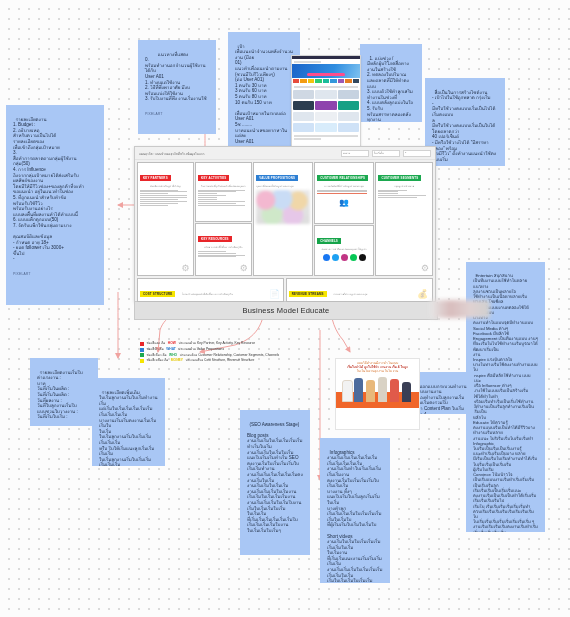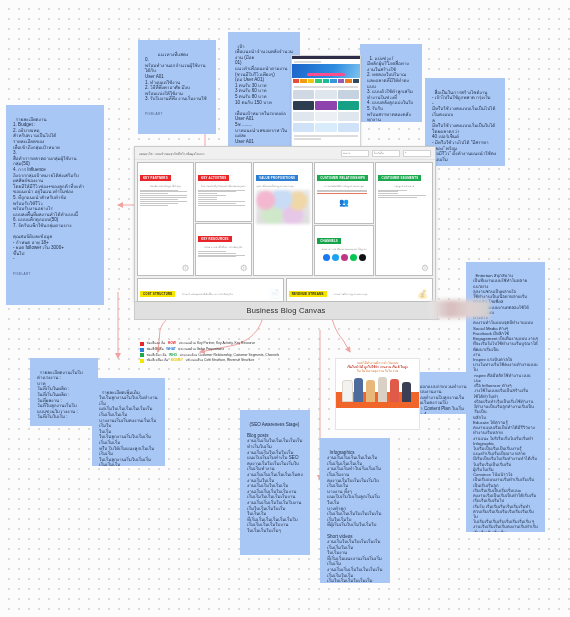--- a/index.html
+++ b/index.html
@@ -493,7 +493,7 @@
 </div>
 
 <div class="bmc-title" style="position:absolute;left:134px;top:302px;width:302px;">
-  <span>Business Blog Canvas</span>
+  <span>Business Model Educate</span>
 </div>
 
 <div class="legend" style="left:140px;top:341px;width:200px;">

